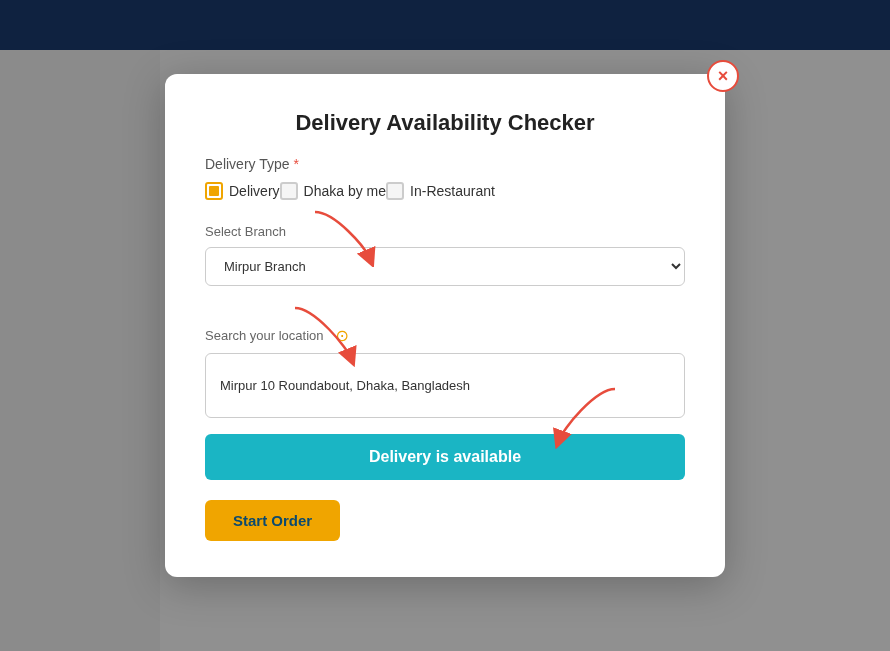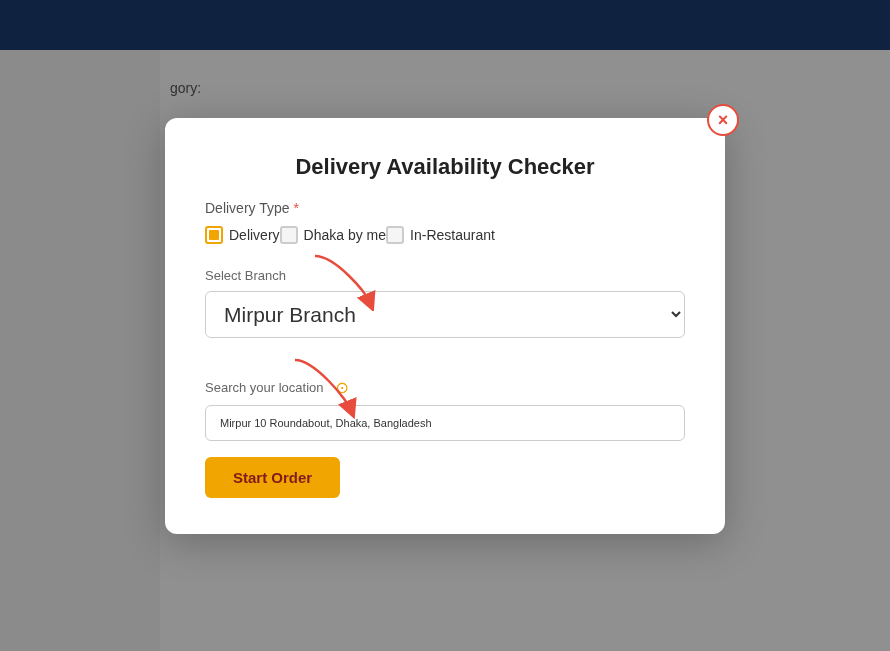--- a/index.html
+++ b/index.html
@@ -178,7 +178,7 @@
       padding: 10px 14px;
       border: 1.5px solid #ccc;
       border-radius: 6px;
-      font-size: 21px;
+      font-size: 13px;
       color: #333;
       background: #fff;
       appearance: auto;

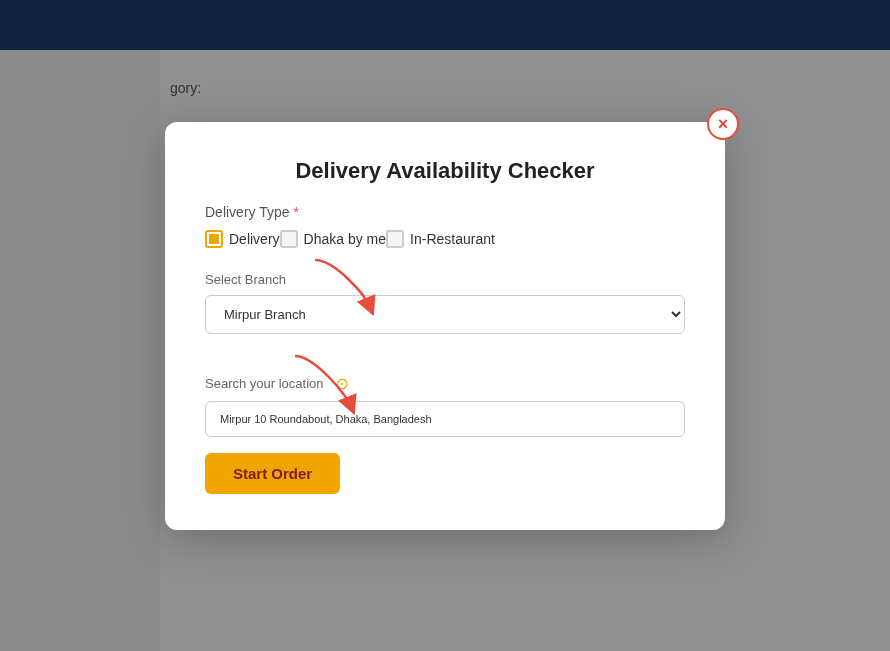--- a/index.html
+++ b/index.html
@@ -200,10 +200,10 @@
 
     .location-input {
       width: 100%;
-      padding: 11px 14px;
+      padding: 24px 14px;
       border: 1.5px solid #ccc;
       border-radius: 6px;
-      font-size: 11px;
+      font-size: 13px;
       color: #333;
       background: #fff;
       margin-bottom: 16px;

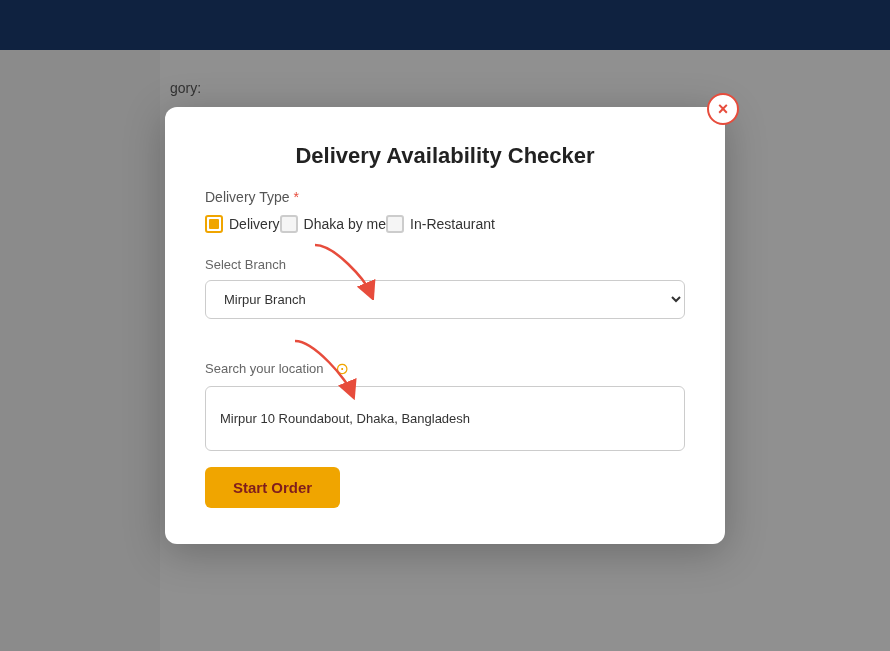--- a/index.html
+++ b/index.html
@@ -320,6 +320,18 @@
     </div>
 
     
+    <div style="position:relative;">
+      <button class="availability-banner">Delivery is available</button>
+      
+      <svg style="position:absolute; top:-50px; right:60px; pointer-events:none;" width="80" height="65">
+        <defs>
+          <marker id="ah3" markerWidth="8" markerHeight="8" refX="4" refY="4" orient="auto">
+            <path d="M0,0 L8,4 L0,8 Z" fill="#e74c3c"></path>
+          </marker>
+        </defs>
+        <path d="M70,5 C50,5 18,45 14,56" stroke="#e74c3c" stroke-width="2.5" fill="none" marker-end="url(#ah3)"></path>
+      </svg>
+    </div>
 
     
     <button class="start-order-btn">Start Order</button>

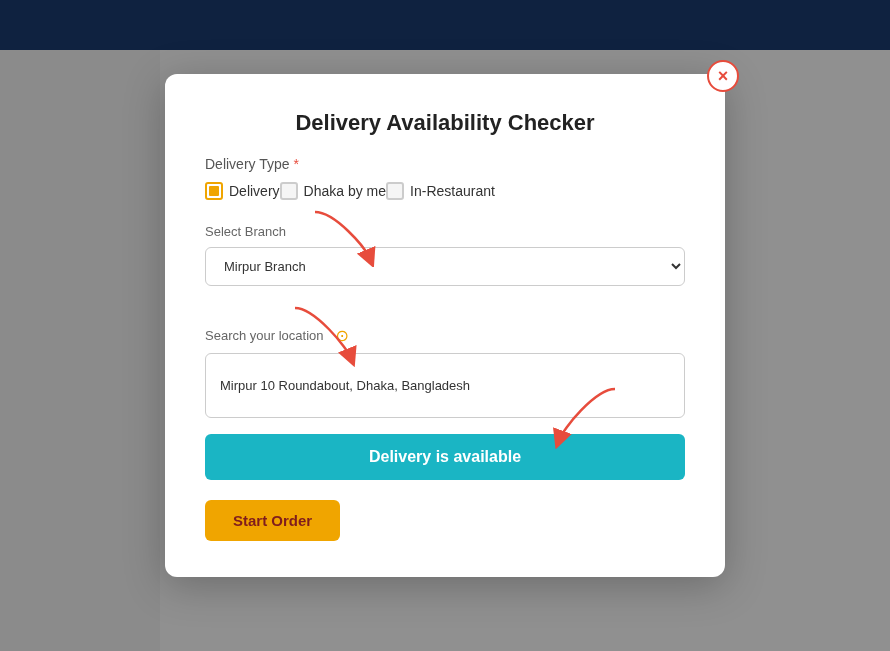--- a/index.html
+++ b/index.html
@@ -225,7 +225,7 @@
 
     .start-order-btn {
       background: #f0a500;
-      color: #7f1d1d;
+      color: #0c4a6e;
       font-size: 15px;
       font-weight: 600;
       padding: 12px 28px;

